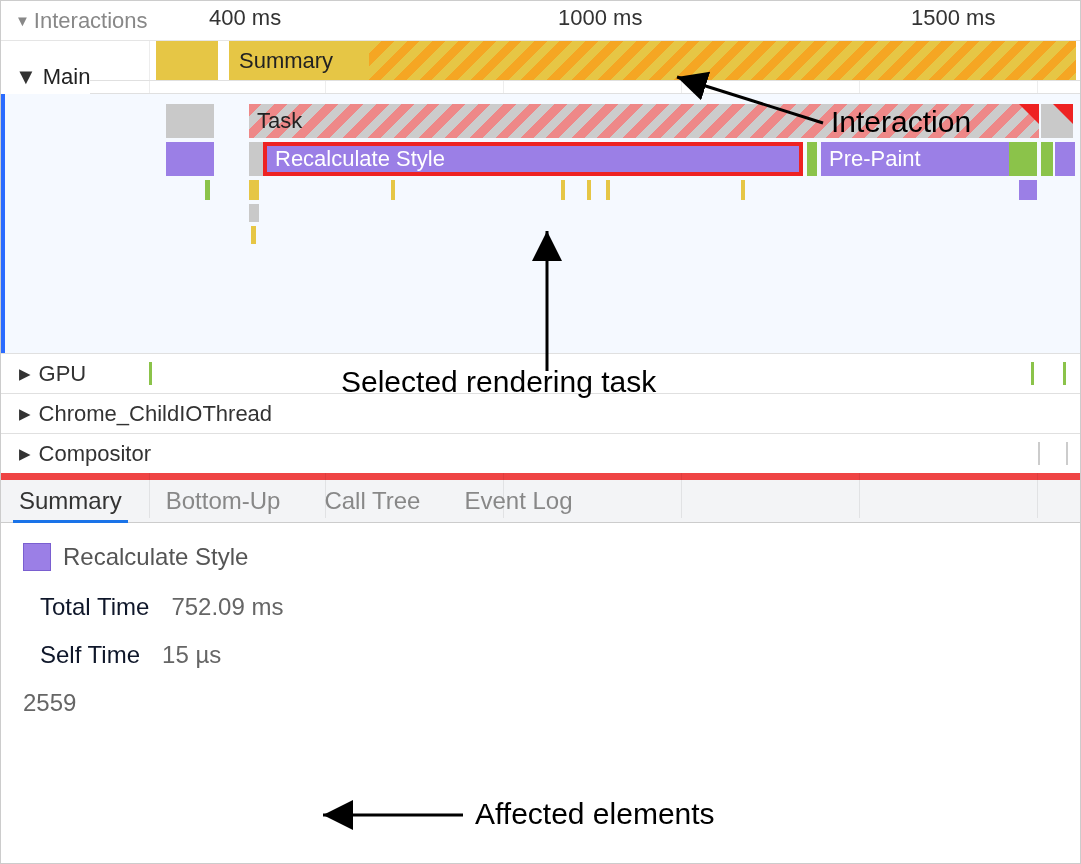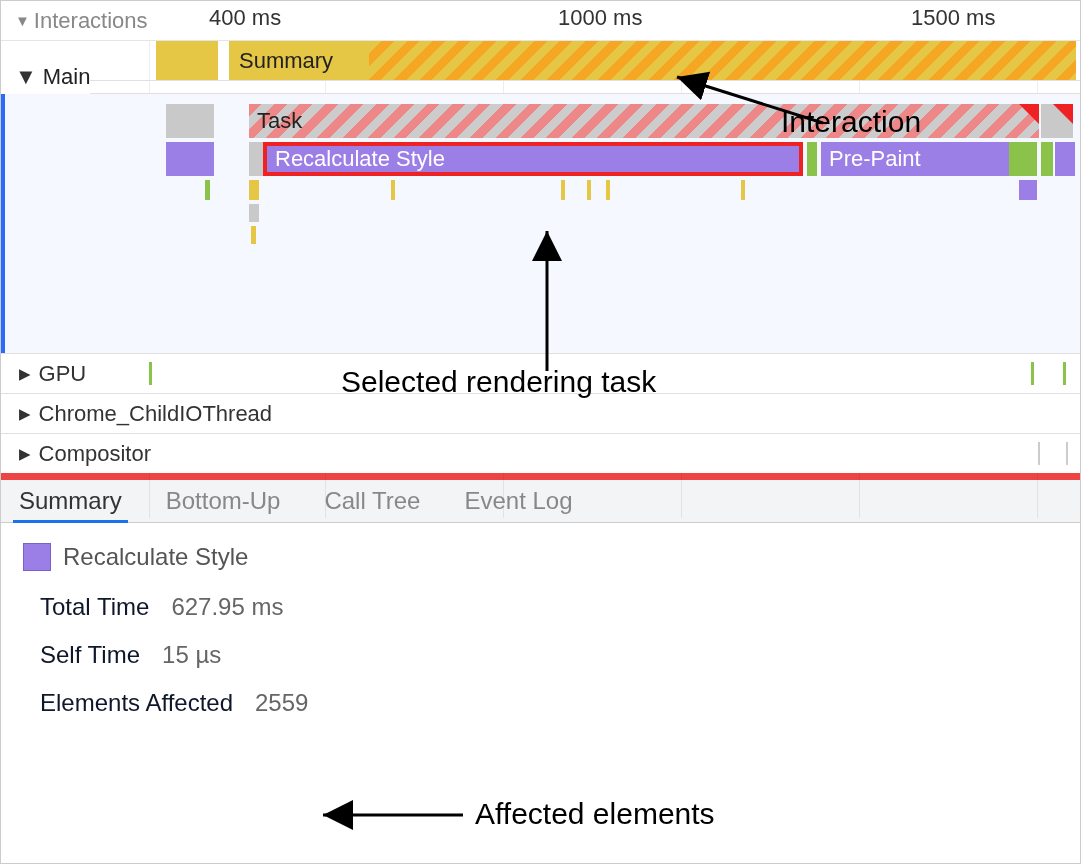--- a/index.html
+++ b/index.html
@@ -381,7 +381,7 @@
   <line x1="546" y1="370" x2="546" y2="230" stroke="#000" stroke-width="3" marker-end="url(#arrow)"></line>
   <line x1="462" y1="814" x2="322" y2="814" stroke="#000" stroke-width="3" marker-end="url(#arrow)"></line>
 </svg>
-<div class="annotation" style="left:780px; top:104px">Interaction</div>
+<div class="annotation" style="left:830px; top:104px">Interaction</div>
 <div class="annotation" style="left:340px; top:364px">Selected rendering task</div>
 <div class="annotation" style="left:474px; top:796px">Affected elements</div>
 

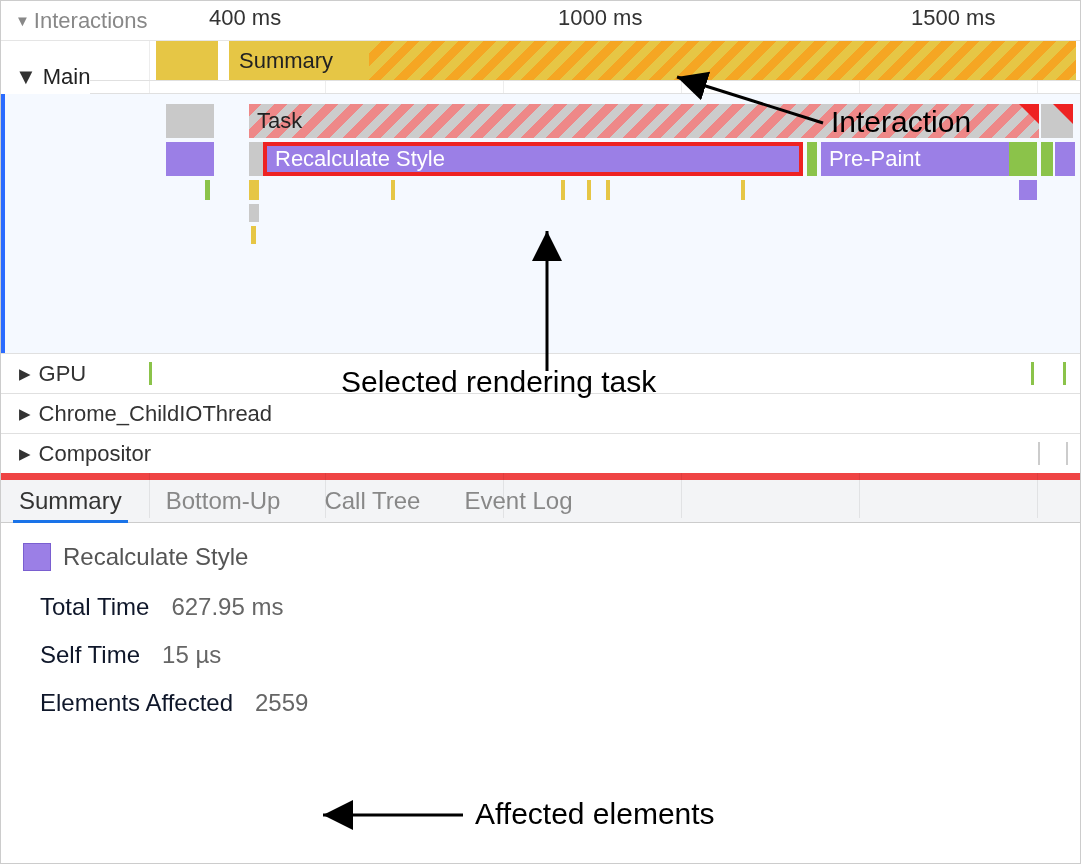--- a/index.html
+++ b/index.html
@@ -359,7 +359,7 @@
   </div>
   <div class="summary-row">
     <span class="label">Total Time</span>
-    <span class="value">627.95 ms</span>
+    <span class="value">752.09 ms</span>
   </div>
   <div class="summary-row">
     <span class="label">Self Time</span>

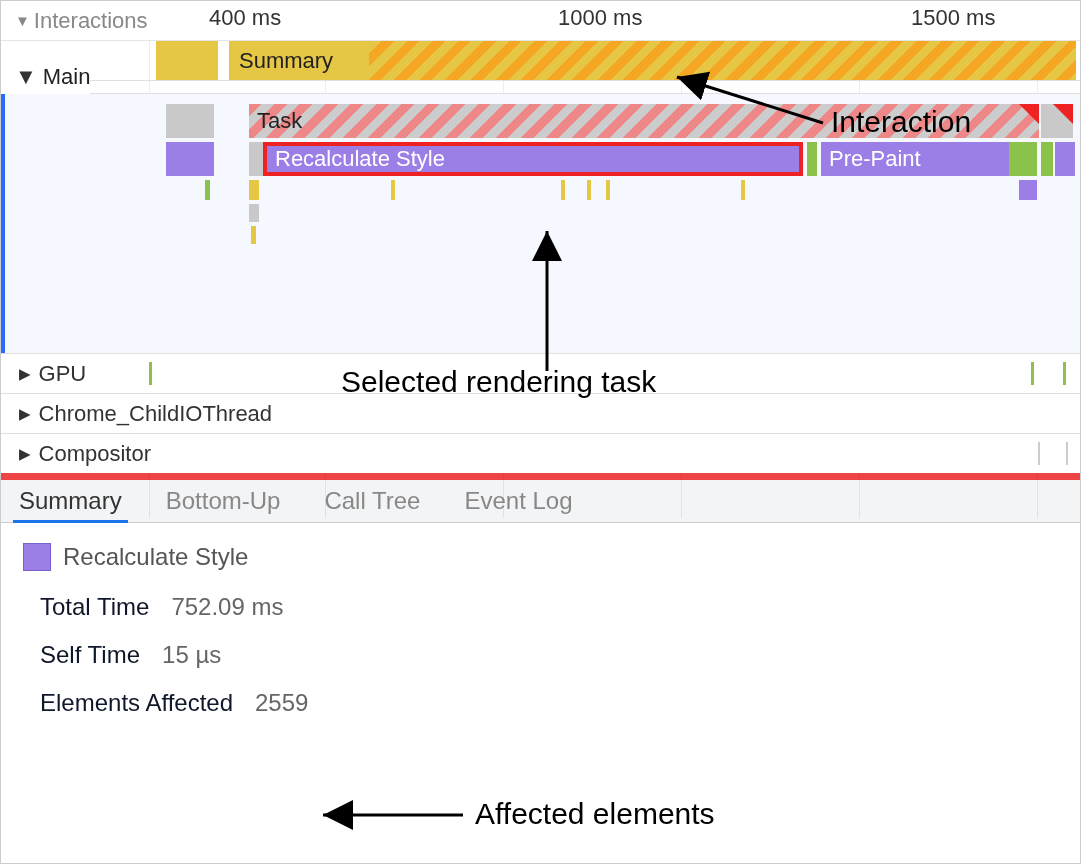--- a/index.html
+++ b/index.html
@@ -366,7 +366,6 @@
     <span class="value">15 µs</span>
   </div>
   <div class="summary-row">
-    <span class="label">Elements Affected</span>
     <span class="value">2559</span>
   </div>
 </div>

